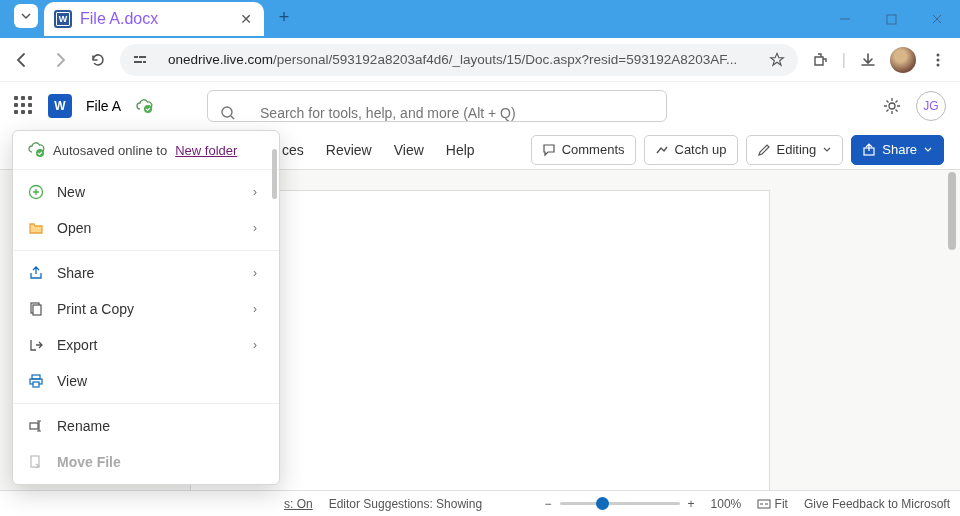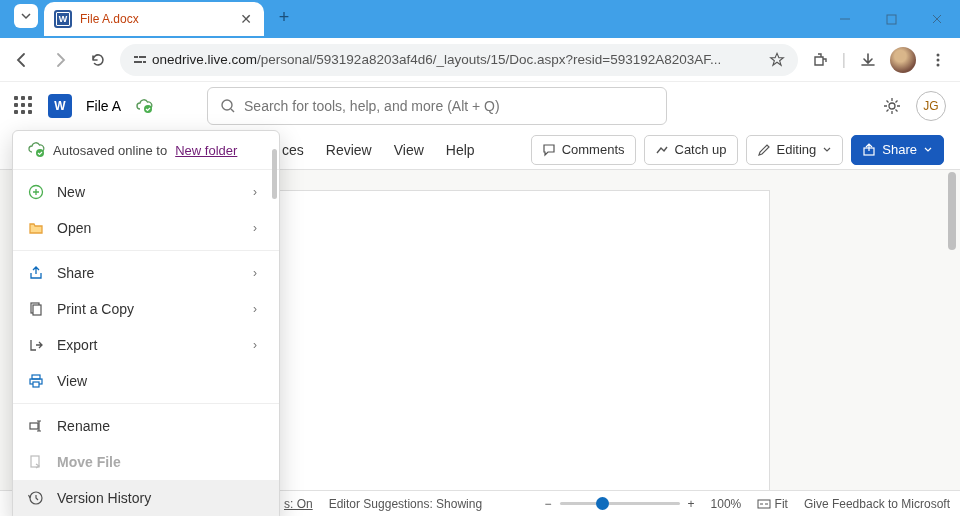--- a/index.html
+++ b/index.html
@@ -13,7 +13,7 @@
 .tab-favicon { width: 18px; height: 18px; background: #2b579a; border-radius: 3px; display: flex; align-items: center; justify-content: center; color: #fff; font-size: 9px; font-weight: bold; margin-right: 8px; position: relative; }
 .tab-favicon::before { content: ''; position: absolute; inset: 2px; border: 1px solid #fff; border-radius: 1px; }
 .tab-favicon span { position: relative; z-index: 1; }
-.tab-title { font-size: 12px; color: #c2410c; flex: 1; }
+.tab-title { font-size: 16px; color: #8b5cf6; flex: 1; }
 .tab-close { width: 16px; height: 16px; display: flex; align-items: center; justify-content: center; cursor: pointer; color: #555; font-size: 14px; }
 .new-tab-btn { width: 28px; height: 28px; display: flex; align-items: center; justify-content: center; color: #1b4f7a; cursor: pointer; margin: 0 0 4px 6px; font-size: 18px; }
 .window-controls { margin-left: auto; display: flex; height: 100%; }

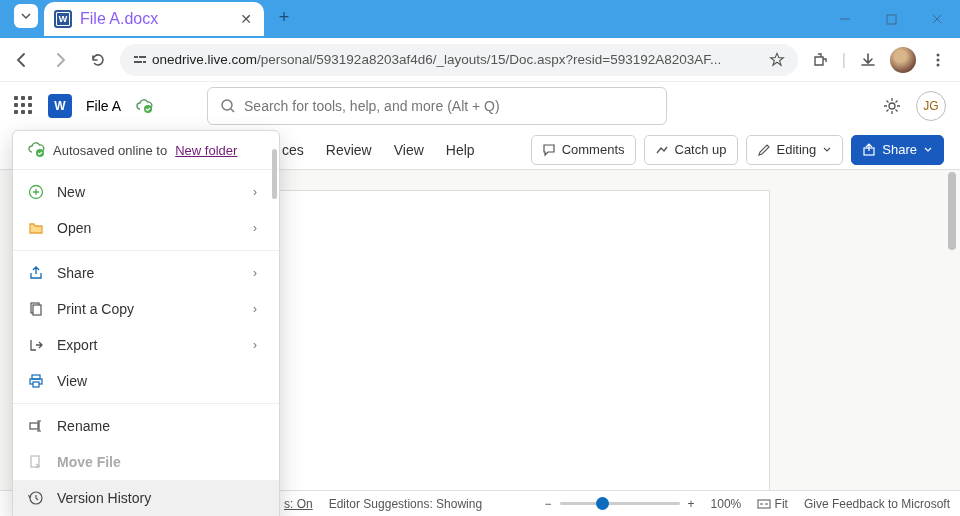--- a/index.html
+++ b/index.html
@@ -21,7 +21,7 @@
 
 .toolbar { height: 44px; background: #fff; display: flex; align-items: center; padding: 0 6px; gap: 6px; border-bottom: 1px solid #eee; }
 .nav-btn { width: 32px; height: 32px; display: flex; align-items: center; justify-content: center; color: #555; cursor: pointer; border-radius: 16px; }
-.url-bar { flex: 1; height: 32px; background: #f1f3f4; border-radius: 16px; display: flex; align-items: center; padding: 0 12px; gap: 4px; }
+.url-bar { flex: 1; height: 32px; background: #f1f3f4; border-radius: 16px; display: flex; align-items: center; padding: 0 12px; gap: 20px; }
 .url-text { font-size: 13.5px; color: #555; white-space: nowrap; overflow: hidden; text-overflow: ellipsis; flex: 1; }
 .url-text b { color: #222; font-weight: 400; }
 .avatar { width: 26px; height: 26px; border-radius: 50%; background: radial-gradient(circle at 40% 35%, #d9b68a 25%, #7a5040 70%); cursor: pointer; }

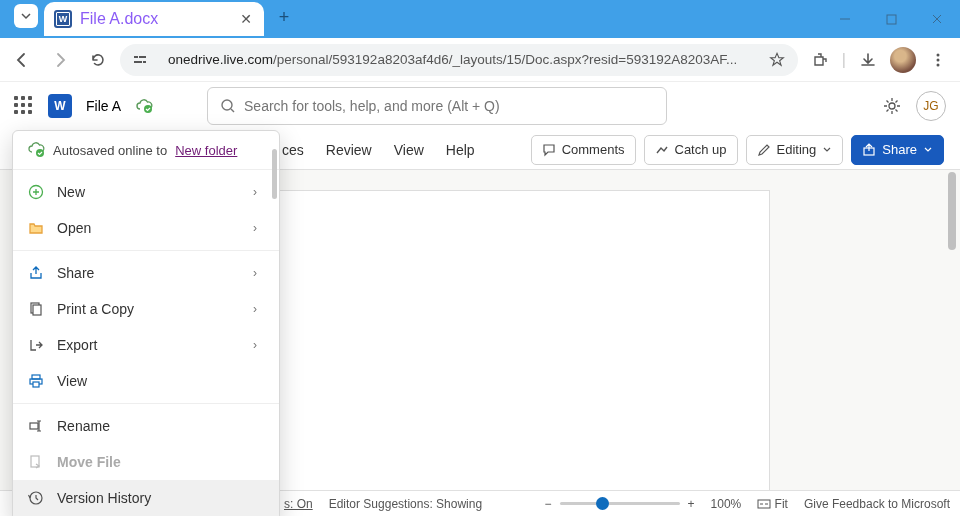--- a/index.html
+++ b/index.html
@@ -33,7 +33,7 @@
 .word-icon { width: 24px; height: 24px; background: #185abd; border-radius: 4px; display: flex; align-items: center; justify-content: center; color: #fff; font-size: 12px; font-weight: bold; cursor: pointer; }
 .doc-name { font-size: 14px; cursor: pointer; }
 .save-status { width: 18px; height: 18px; cursor: pointer; }
-.search-box { flex: 1; max-width: 460px; margin-left: 40px; height: 38px; border: 1px solid #d0d0d0; border-radius: 6px; display: flex; align-items: center; padding: 0 12px; gap: 8px; color: #767676; cursor: text; }
+.search-box { flex: 1; max-width: 460px; margin-left: 40px; height: 32px; border: 1px solid #d0d0d0; border-radius: 6px; display: flex; align-items: flex-end; padding: 0 12px; gap: 24px; color: #767676; cursor: text; }
 .search-box input { border: none; outline: none; flex: 1; font-size: 14px; color: #333; background: transparent; }
 .header-right { margin-left: auto; display: flex; align-items: center; gap: 14px; }
 .settings-icon { cursor: pointer; color: #555; }

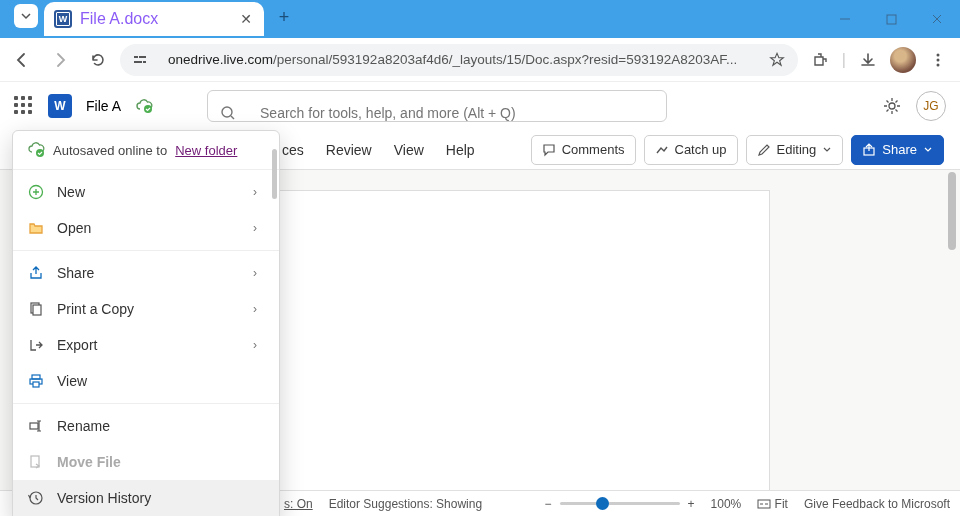--- a/index.html
+++ b/index.html
@@ -37,7 +37,7 @@
 .search-box input { border: none; outline: none; flex: 1; font-size: 14px; color: #333; background: transparent; }
 .header-right { margin-left: auto; display: flex; align-items: center; gap: 14px; }
 .settings-icon { cursor: pointer; color: #555; }
-.user-initials { width: 30px; height: 30px; border: 1px solid #bbb; border-radius: 50%; display: flex; align-items: center; justify-content: center; font-size: 12px; color: #a16207; cursor: pointer; }
+.user-initials { width: 30px; height: 30px; border: 1px solid #bbb; border-radius: 50%; display: flex; align-items: center; justify-content: center; font-size: 12px; color: #8b5cf6; cursor: pointer; }
 
 
 .ribbon { height: 40px; display: flex; align-items: center; padding: 0 16px; gap: 22px; border-bottom: 1px solid #e0e0e0; position: relative; }

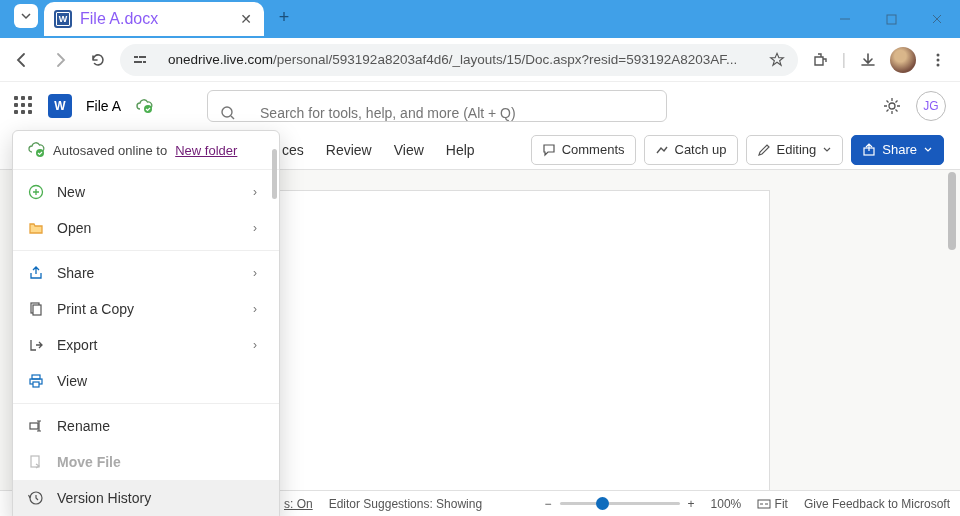--- a/index.html
+++ b/index.html
@@ -337,16 +337,6 @@
         </span>
       <span class="menu-label">Move File</span>
     </div>
-    <div class="menu-item highlighted">
-      <span class="menu-icon">
-          <svg width="16" height="16" viewBox="0 0 16 16">
-            <circle cx="8" cy="8" r="6" stroke="#555" stroke-width="1.2" fill="none"></circle>
-            <path d="M8 5v3l2 2" stroke="#555" stroke-width="1.2" fill="none"></path>
-            <path d="M2 8l-1-2 2 1" stroke="#555" stroke-width="1.2" fill="none"></path>
-          </svg>
-        </span>
-      <span class="menu-label">Version History</span>
-    </div>
 
   </div>
 </div>

